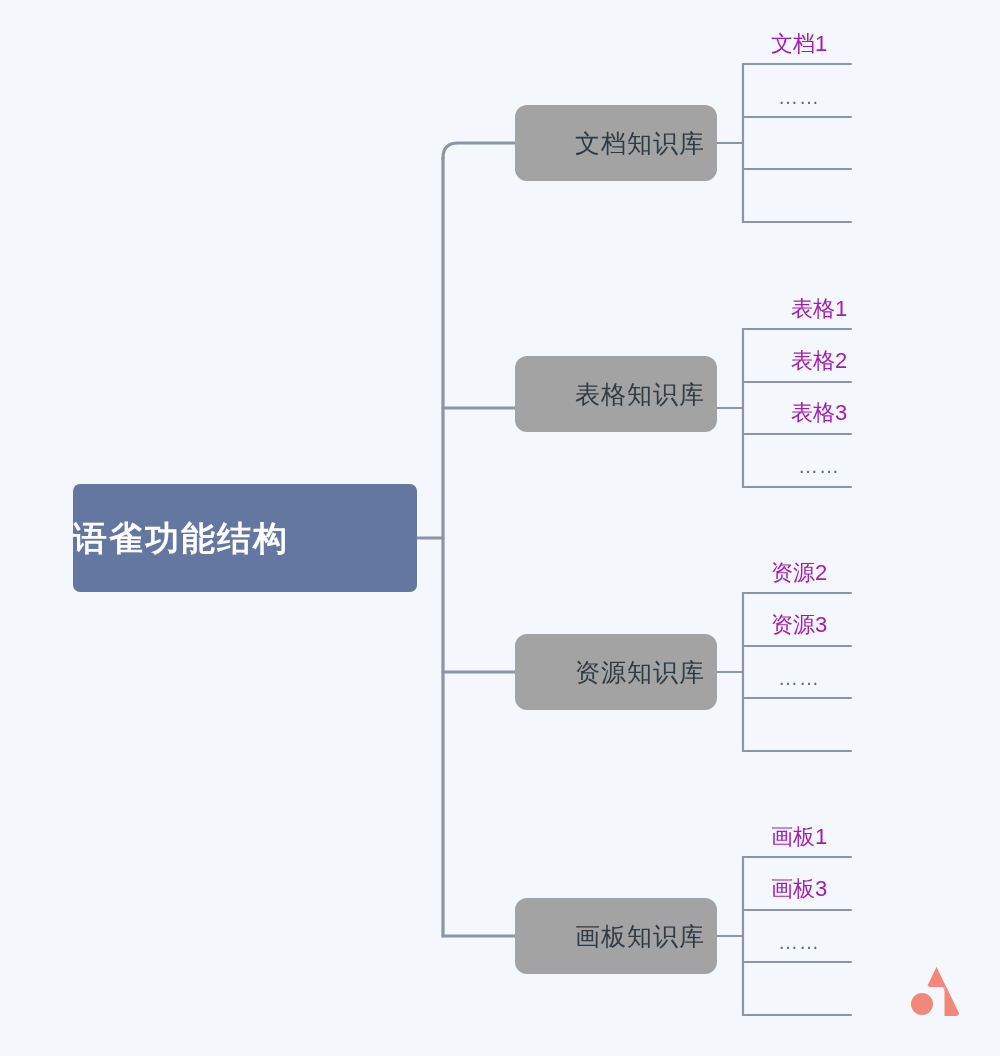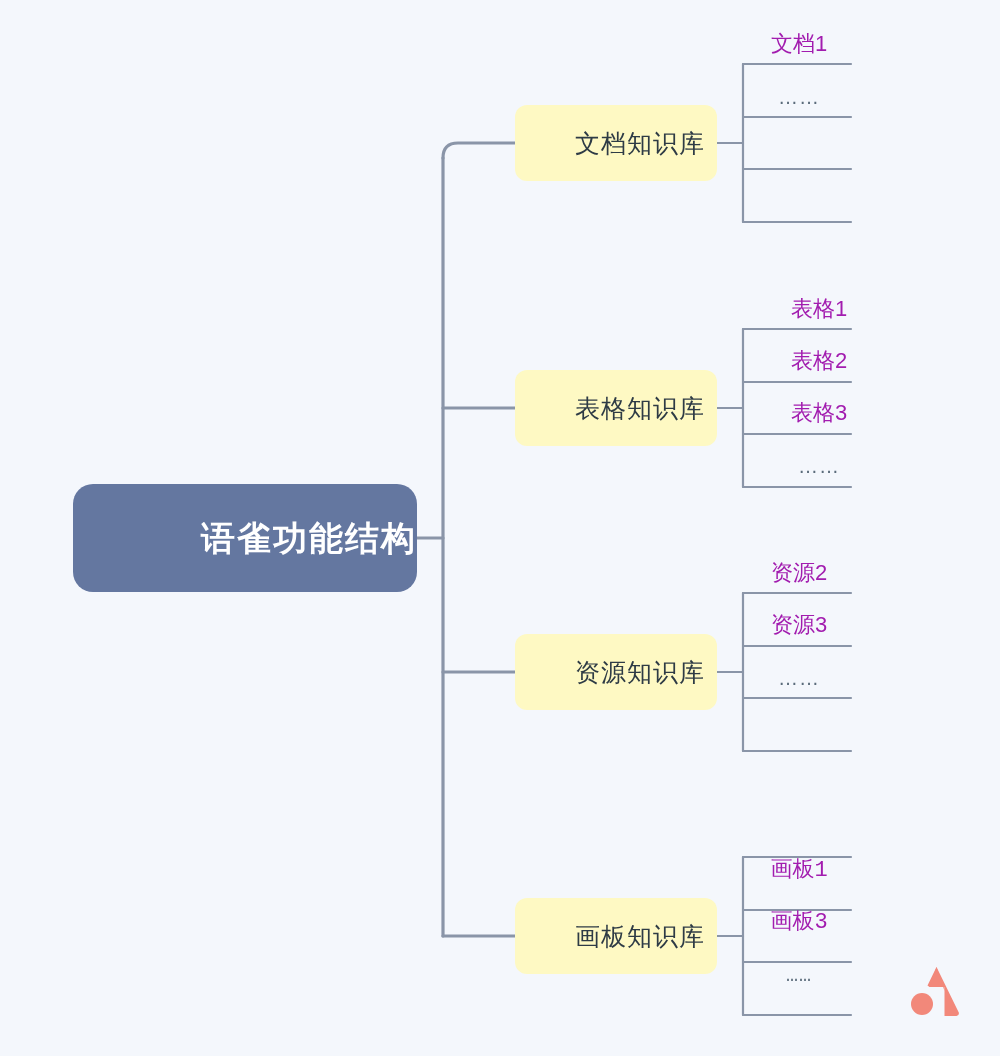--- a/index.html
+++ b/index.html
@@ -61,7 +61,7 @@
     left: 515px;
     width: 202px;
     height: 76px;
-    background: #fef9c3;
+    background: #a3a3a3;
     border-radius: 12px;
     display: flex;
     align-items: center;

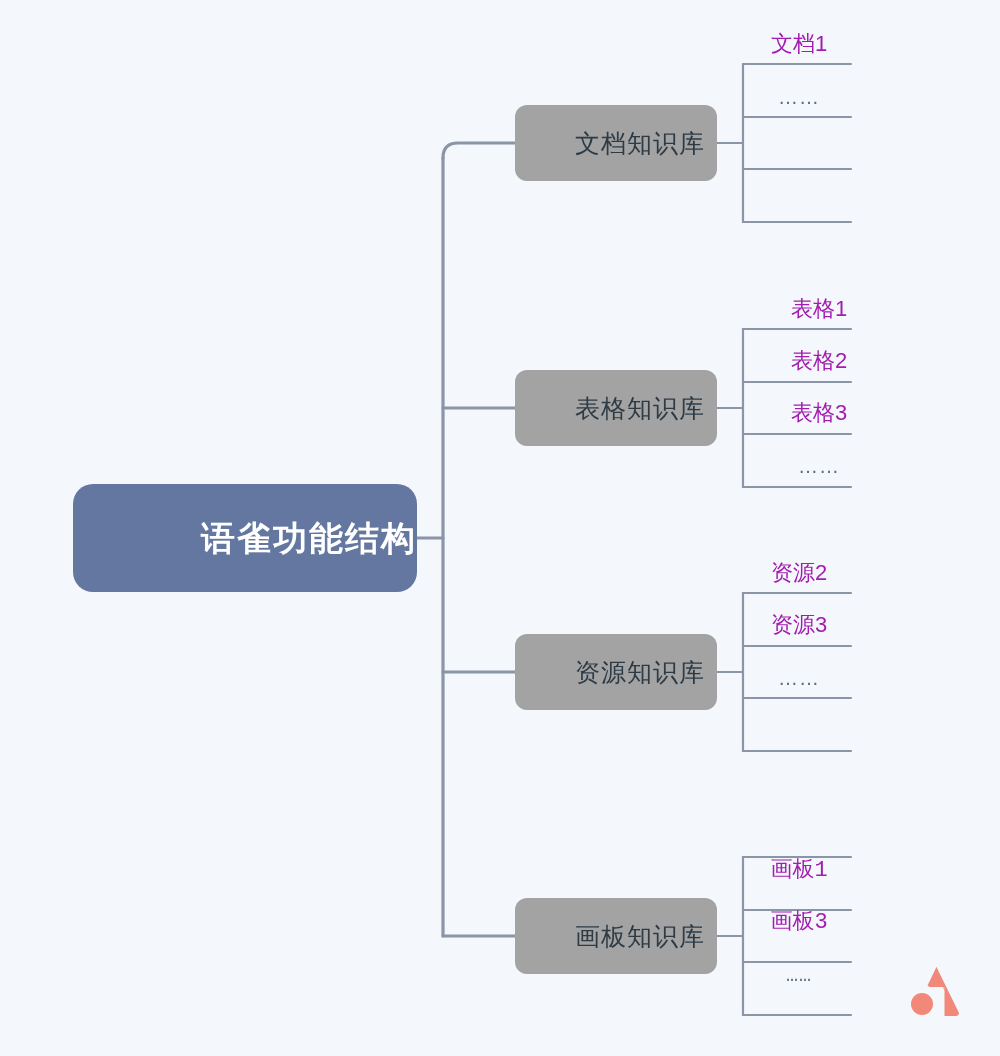--- a/index.html
+++ b/index.html
@@ -174,7 +174,7 @@
     <span class="branch-label">文档知识库</span>
   </div>
 
-  <div class="branch-node" style="top:370px;justify-content:center;">
+  <div class="branch-node" style="top:356px;justify-content:center;">
     <span class="branch-label">表格知识库</span>
   </div>
 

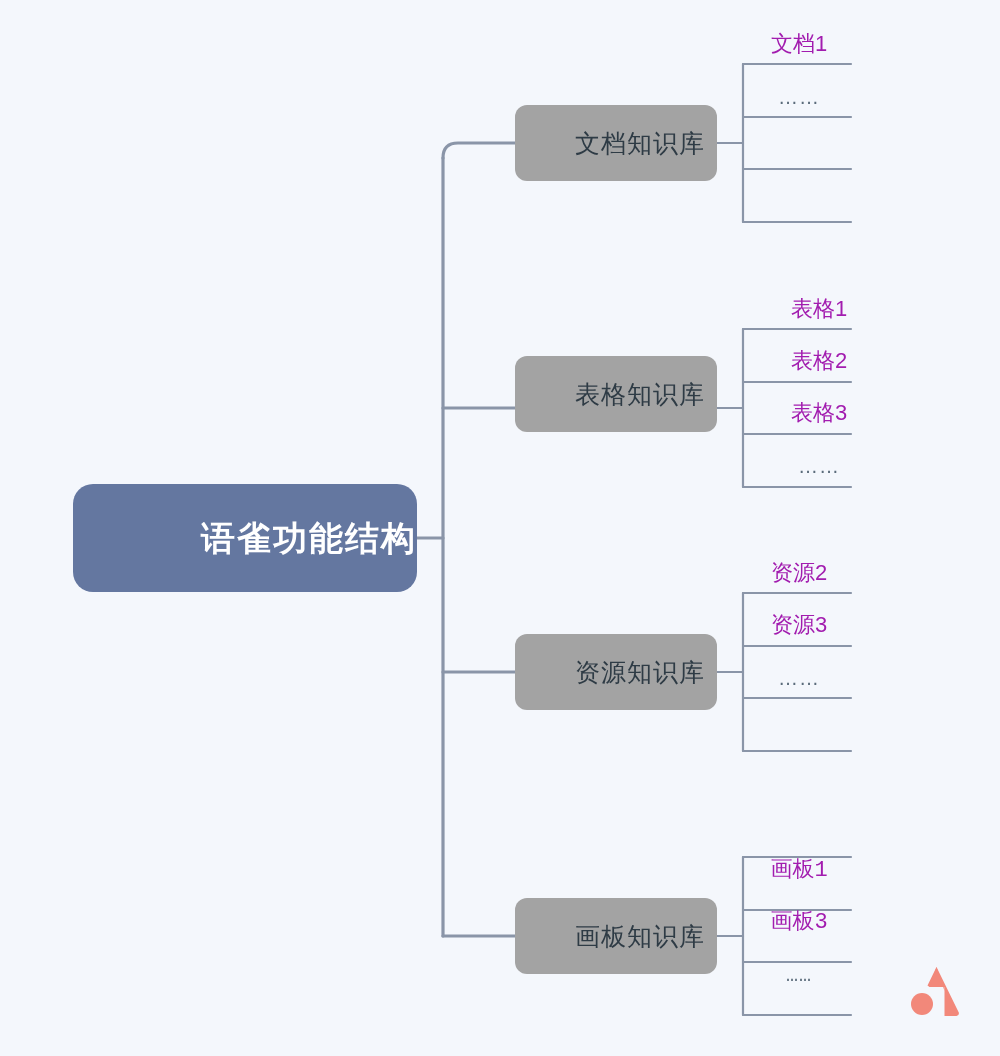--- a/index.html
+++ b/index.html
@@ -40,10 +40,10 @@
     height: 108px;
     background: #647architecture;
     background: #6477a0;
-    border-radius: 20px;
+    border-radius: 7px;
     display: flex;
     align-items: center;
-    justify-content: flex-end;
+    justify-content: flex-start;
     box-sizing: border-box;
   }
   .root-label {

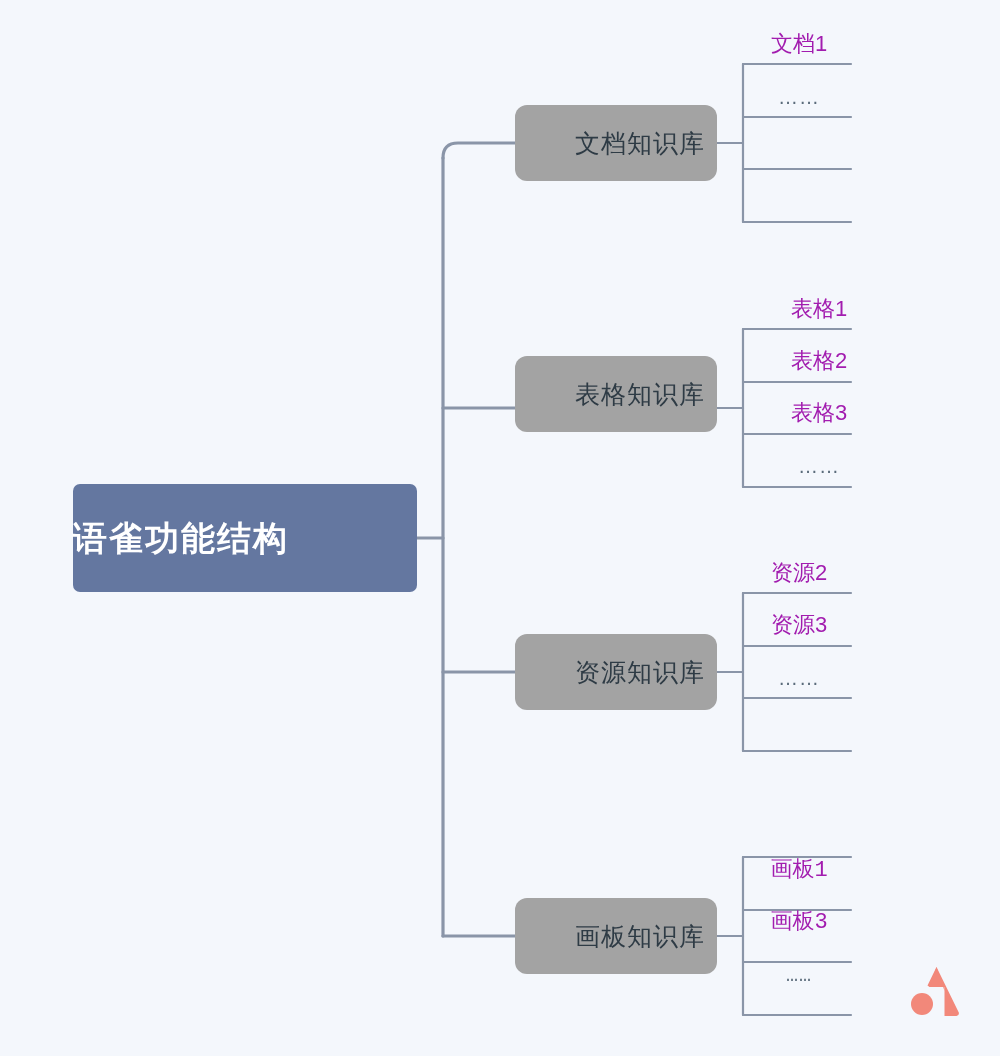--- a/index.html
+++ b/index.html
@@ -222,7 +222,7 @@
     </div>
   </div>
 
-  <div class="leaf-group" style="top:839px;font-family:Liberation Mono, monospace;">
+  <div class="leaf-group" style="top:805px;">
     <div class="leaf-item">
       <span class="leaf-label">画板1</span>
     </div>

